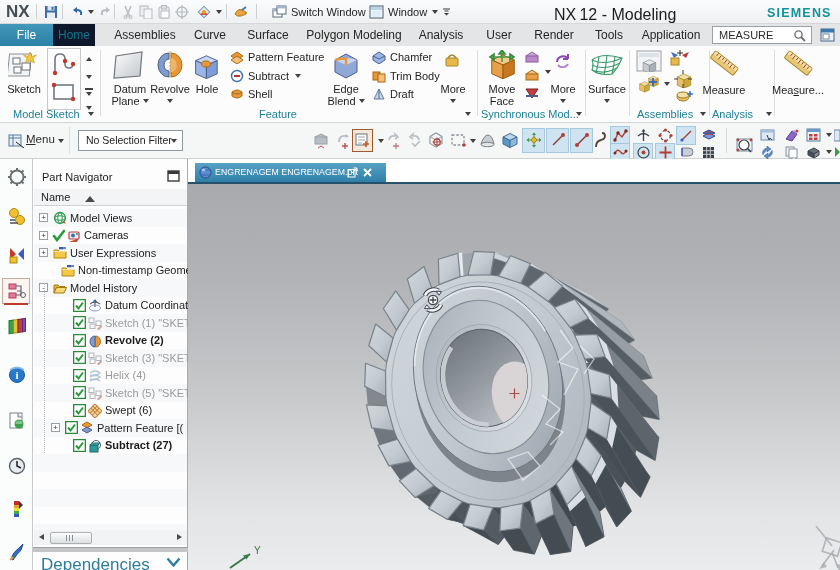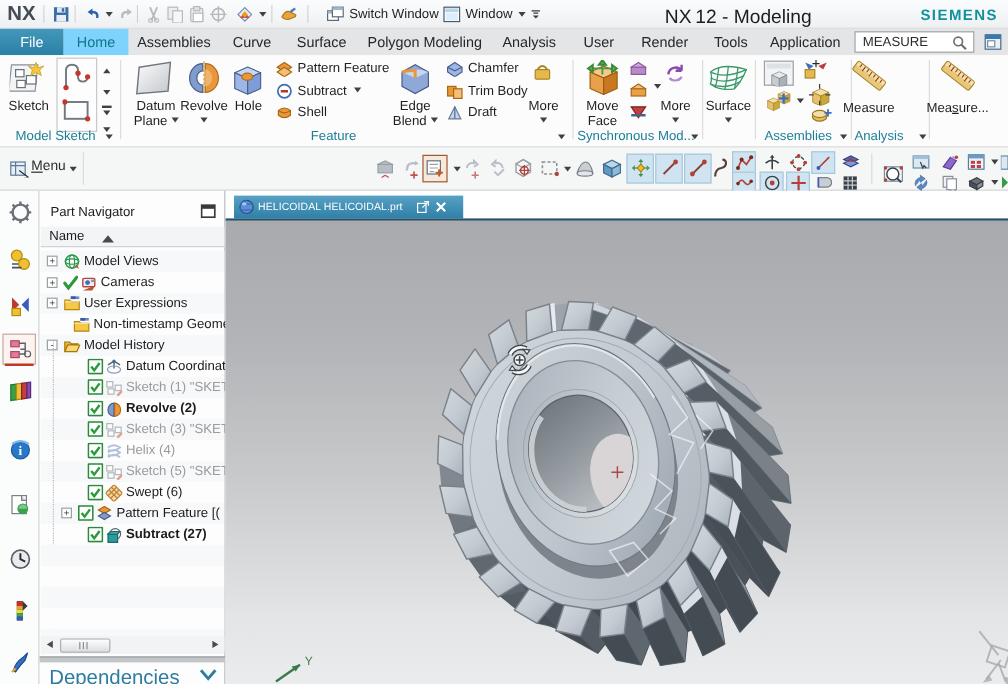--- a/index.html
+++ b/index.html
@@ -109,7 +109,7 @@
   </div>
 <div id="tabrow">
     <div class="rtab" style="left:0px;width:53px;background:linear-gradient(180deg,#4397ba,#2b80a6);color:#fff">File</div>
-<div class="rtab" style="left:53px;width:54px;background:#7dd3fc;color:#10758d">Home</div>
+<div class="rtab" style="left:53px;width:42px;background:#0f172a;color:#10758d">Home</div>
 <div class="rtab" style="left:107px;width:76px">Assemblies</div>
 <div class="rtab" style="left:183px;width:54px">Curve</div>
 <div class="rtab" style="left:237px;width:62px">Surface</div>

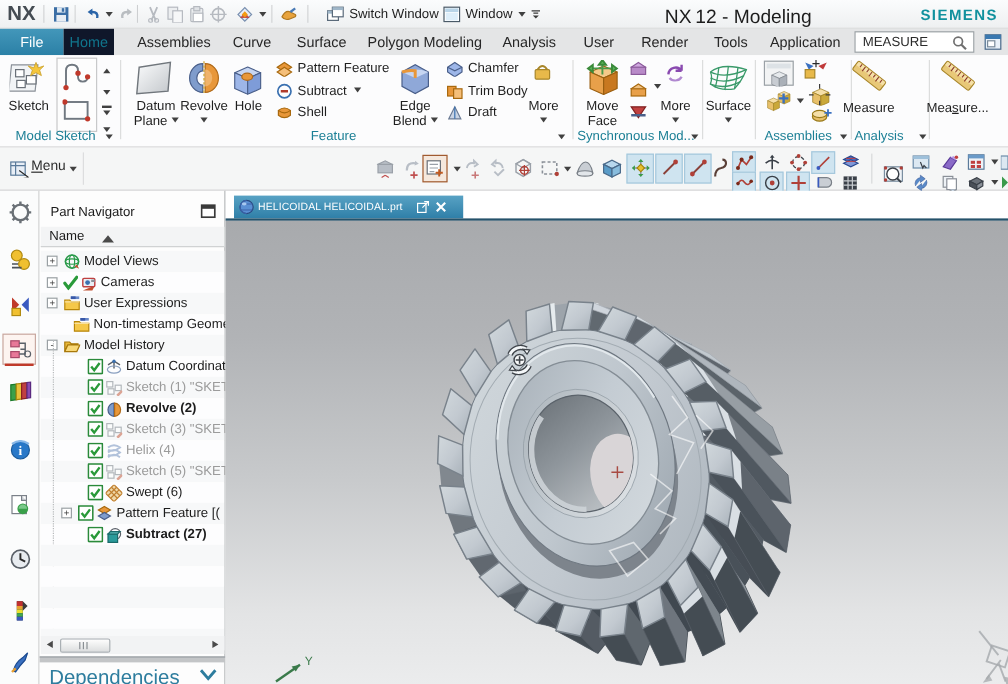--- a/index.html
+++ b/index.html
@@ -367,6 +367,7 @@
 <span class="abs" style="left:26px;top:10px;font-size:11.5px;color:#2d2d2d"><u>M</u>enu</span>
 <span class="cars" style="left:58px;top:16px"></span>
 <div class="abs" style="left:69px;top:4px;width:1px;height:27px;background:#dcddde"></div>
+<div class="combo" style="left:78px;width:105px">No Selection Filter<span class="cars" style="position:absolute;right:5px;top:8px"></span></div>
 <svg class="abs" style="left:313px;top:9px" width="17" height="17" viewBox="0 0 17 17">
       <path d="M2 5 L8 2 L14 5 L8 8 Z" fill="#b8bec6" stroke="#9aa0a8"></path>
       <rect x="2" y="5" width="12" height="7" fill="#b8bec6" stroke="#9aa0a8"></rect>

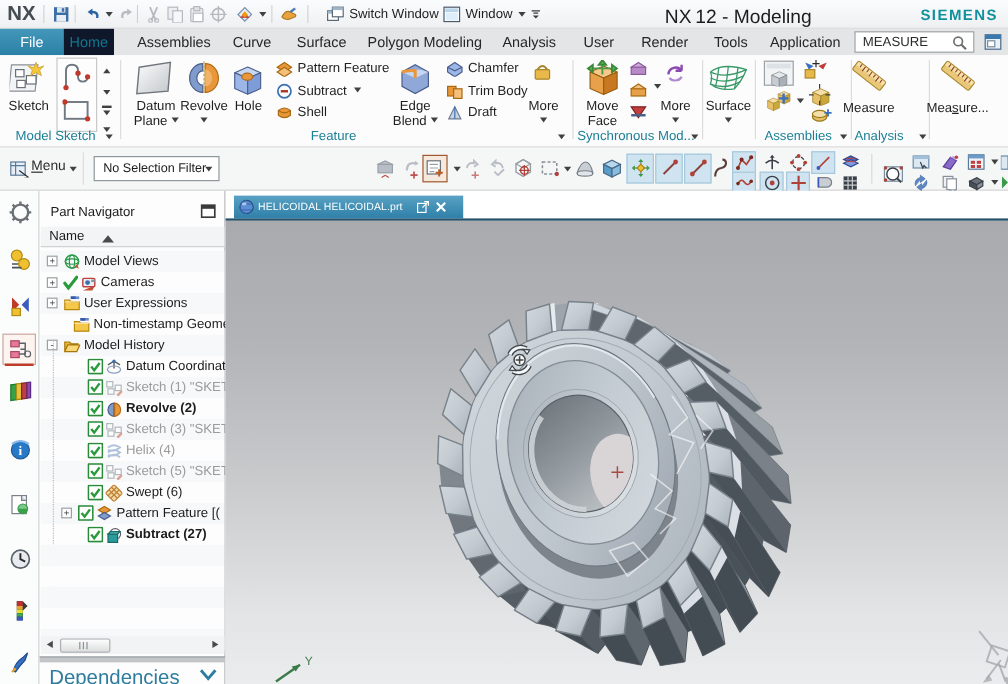--- a/index.html
+++ b/index.html
@@ -793,7 +793,7 @@
           <path d="M6.5 1 A5.5 5.5 0 0 0 6.5 12 M1.5 4 H11.5 M1.5 9 H11.5" fill="none" stroke="#3a62a8" stroke-width="1"></path>
           <ellipse cx="4.5" cy="4" rx="2" ry="1.2" fill="#a8c8f0"></ellipse>
         </svg>
-        <span class="abs" style="left:20px;top:0;white-space:nowrap">HELICOIDAL HELICOIDAL.prt</span>
+        <span class="abs" style="left:20px;top:0;white-space:nowrap">ENGRENAGEM ENGRENAGEM.prt</span>
         <svg class="abs" style="left:152px;top:4px" width="11" height="11" viewBox="0 0 11 11">
           <rect x="1" y="2.5" width="7" height="7.5" fill="none" stroke="#fff"></rect>
           <path d="M5 6 L10 1 M6.5 1 h3.5 v3.5" stroke="#fff" fill="none"></path>

